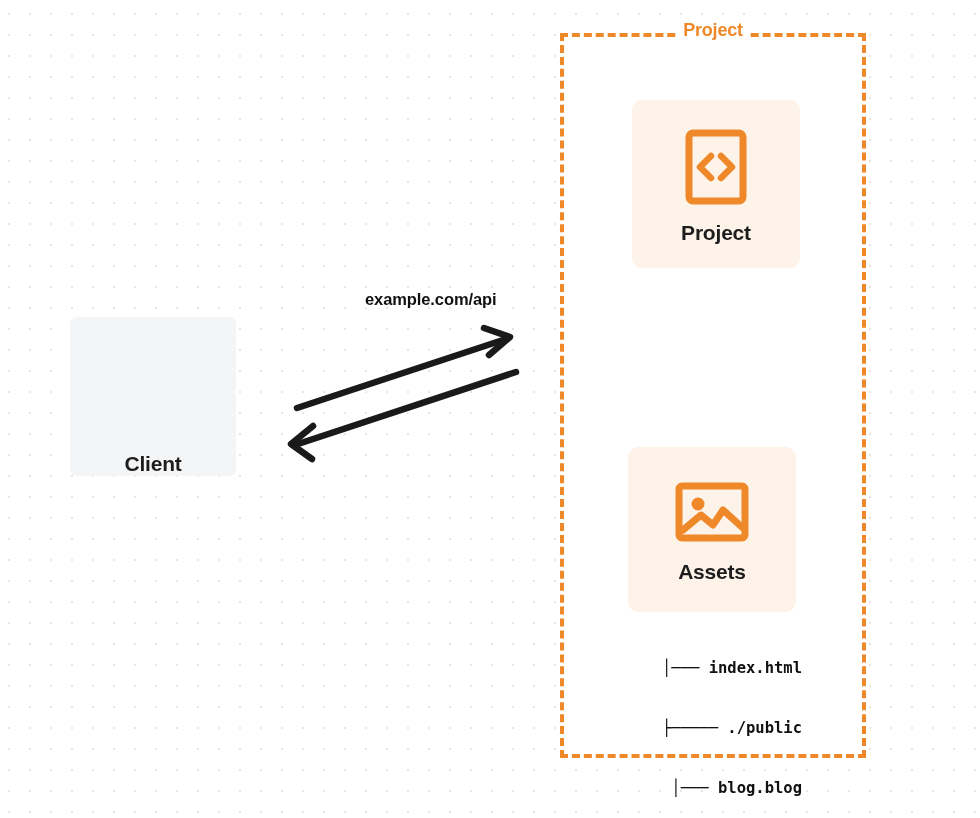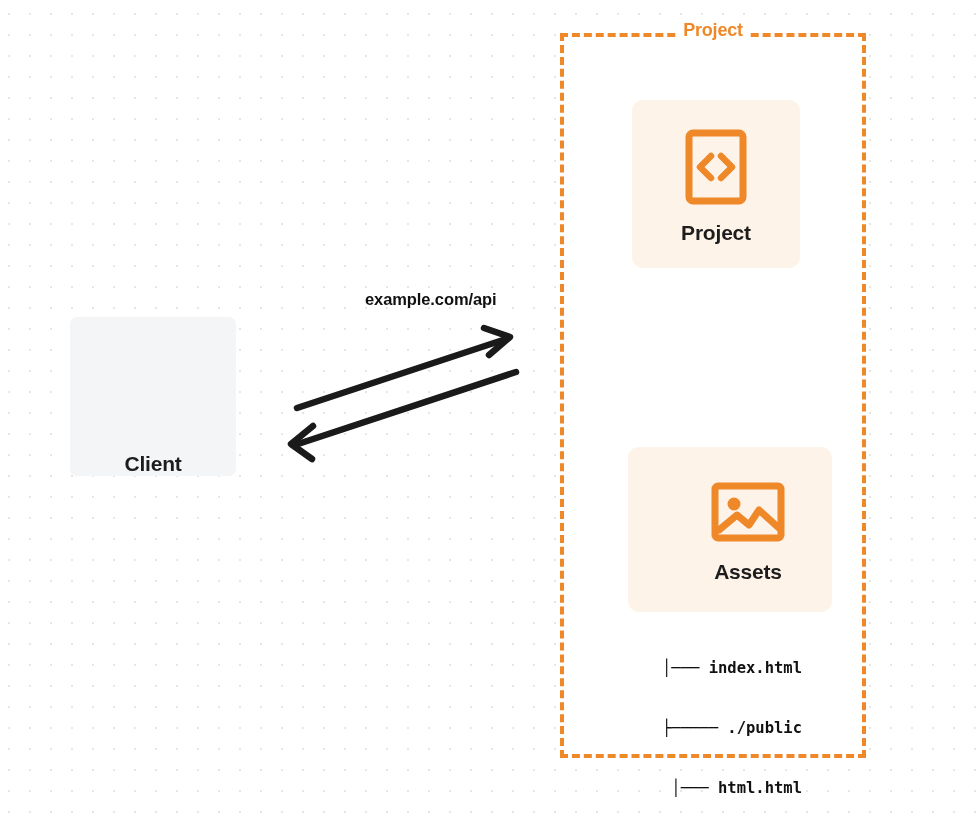--- a/index.html
+++ b/index.html
@@ -113,7 +113,6 @@
     top: 447px;
     width: 168px;
     height: 165px;
-    padding-left: 36px;
   }
   .service-card .card-icon {
     display: block;

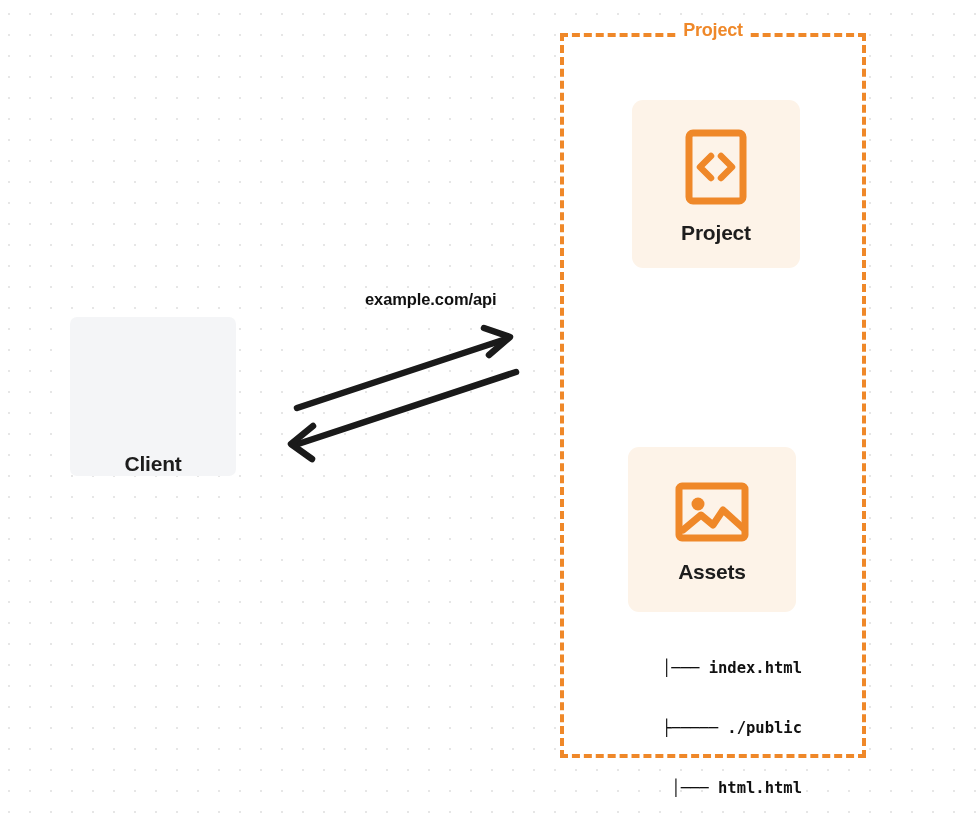--- a/index.html
+++ b/index.html
@@ -197,7 +197,7 @@
   <div id="file-tree">
     <span class="tree-row">│─── index.html</span>
     <span class="tree-row">├───── ./public</span>
-    <span class="tree-row">│─── html.html</span>
+    <span class="tree-row">│─── blog.blog</span>
     
   </div>
 

